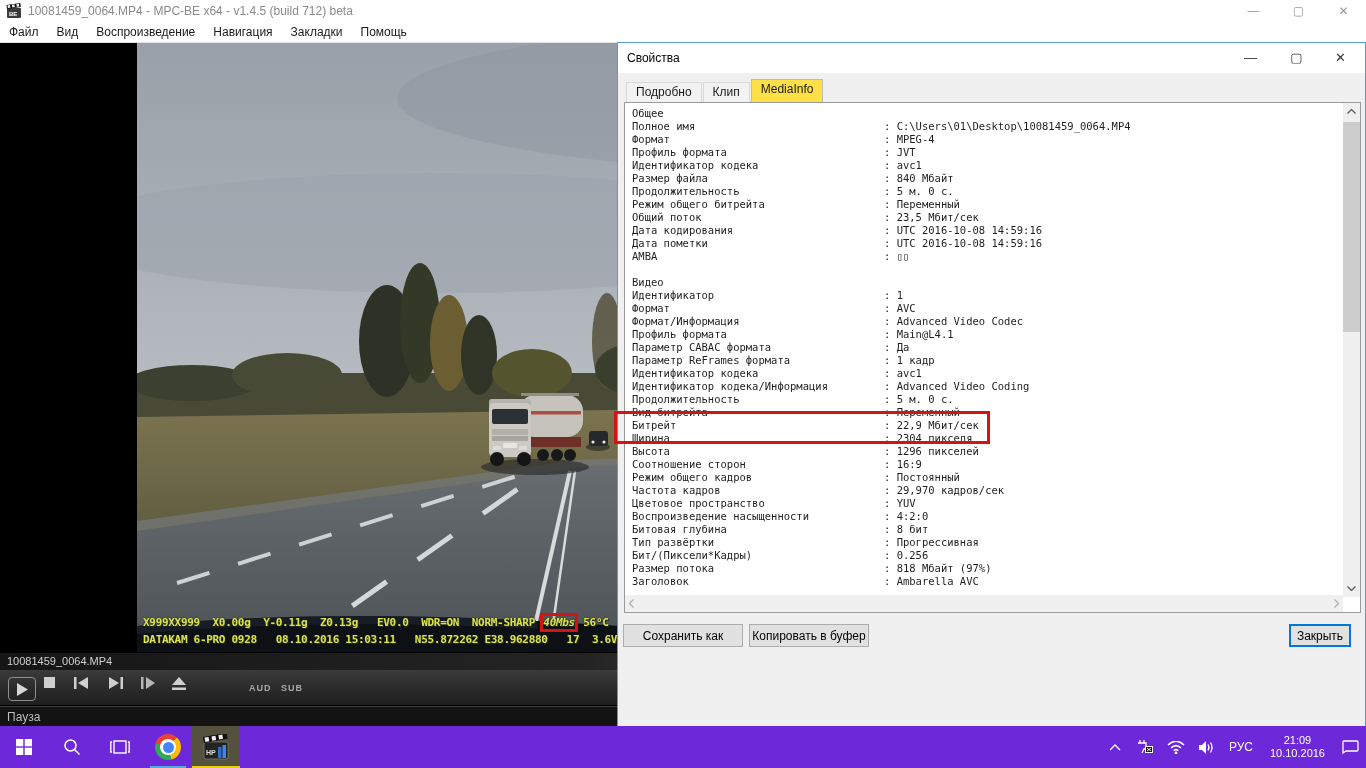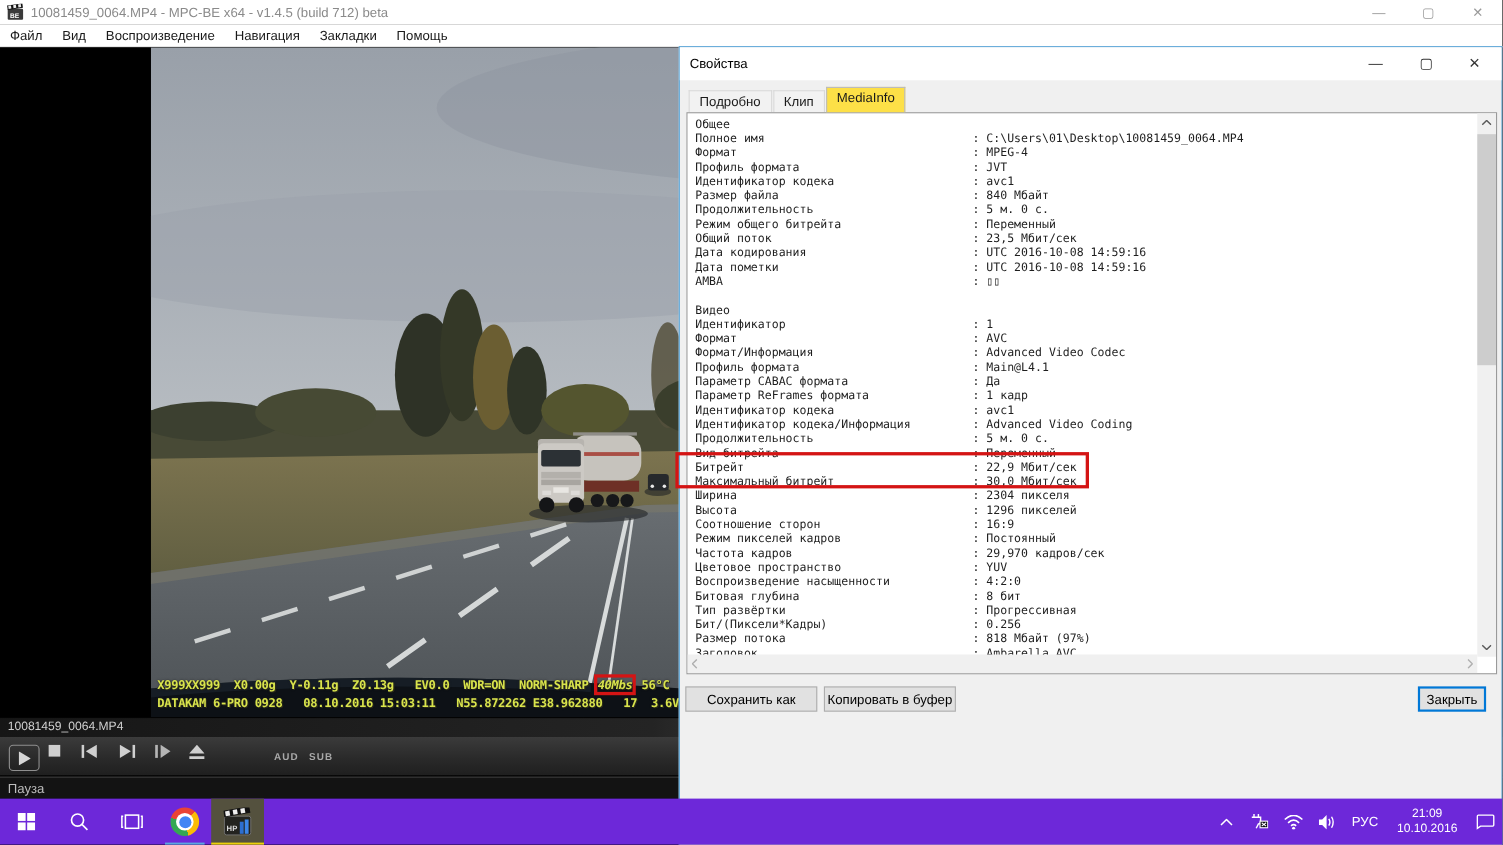--- a/index.html
+++ b/index.html
@@ -317,7 +317,6 @@
           <div class="mi-line"><span class="mi-l">Продолжительность</span><span class="mi-v">: 5 м. 0 с.</span></div>
           <div class="mi-line"><span class="mi-l">Вид битрейта</span><span class="mi-v">: Переменный</span></div>
           <div class="mi-line"><span class="mi-l">Битрейт</span><span class="mi-v">: 22,9 Мбит/сек</span></div>
-          <div class="mi-line"><span class="mi-l">Максимальный битрейт</span><span class="mi-v">: 30,0 Мбит/сек</span></div>
           <div class="mi-line"><span class="mi-l">Ширина</span><span class="mi-v">: 2304 пикселя</span></div>
           <div class="mi-line"><span class="mi-l">Высота</span><span class="mi-v">: 1296 пикселей</span></div>
           <div class="mi-line"><span class="mi-l">Соотношение сторон</span><span class="mi-v">: 16:9</span></div>

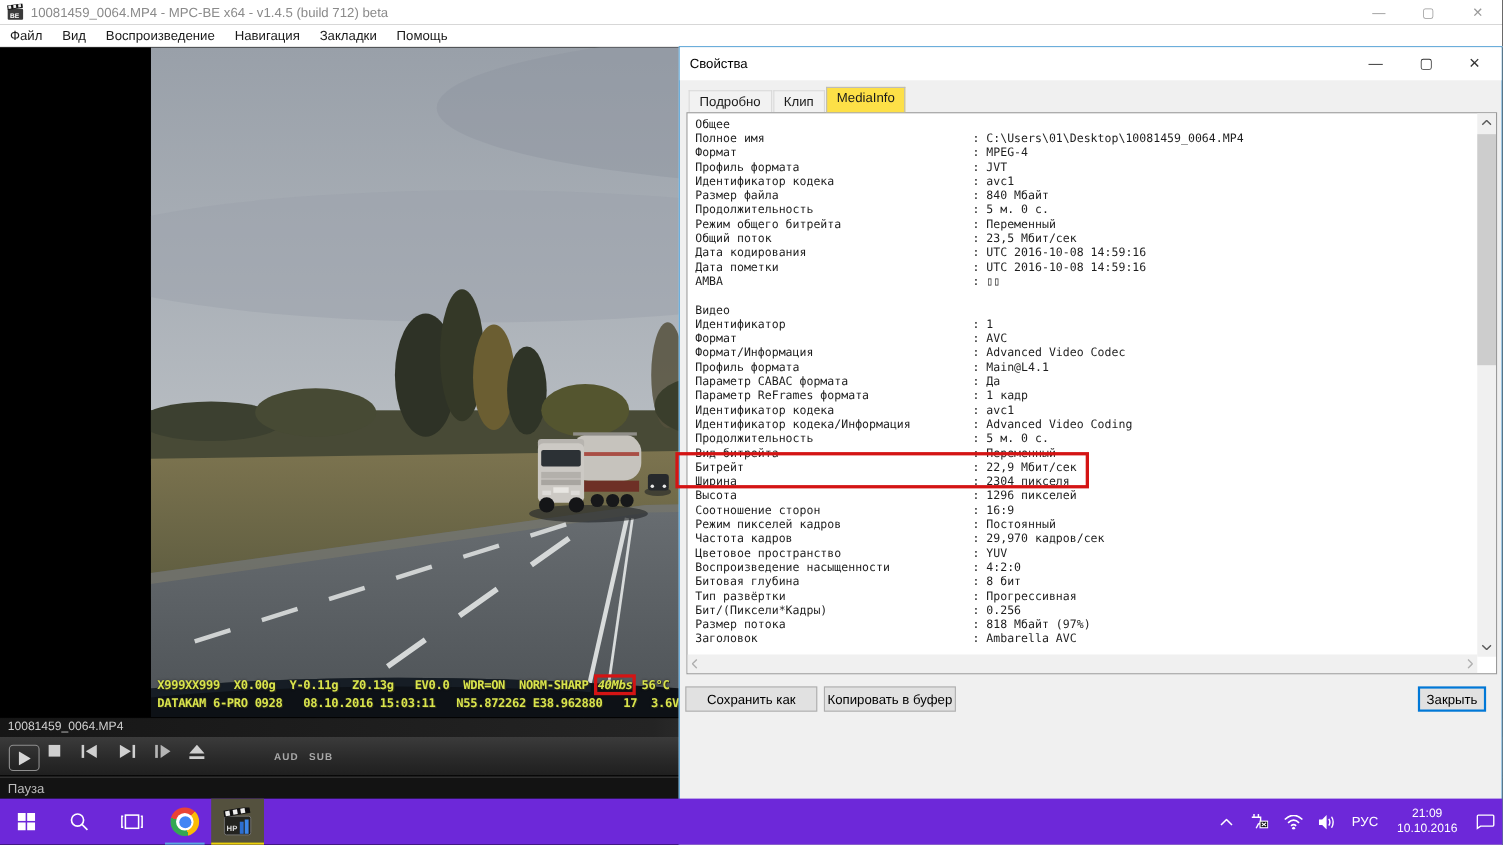--- a/index.html
+++ b/index.html
@@ -320,7 +320,7 @@
           <div class="mi-line"><span class="mi-l">Ширина</span><span class="mi-v">: 2304 пикселя</span></div>
           <div class="mi-line"><span class="mi-l">Высота</span><span class="mi-v">: 1296 пикселей</span></div>
           <div class="mi-line"><span class="mi-l">Соотношение сторон</span><span class="mi-v">: 16:9</span></div>
-          <div class="mi-line"><span class="mi-l">Режим пикселей кадров</span><span class="mi-v">: Постоянный</span></div>
+          <div class="mi-line"><span class="mi-l">Режим общего кадров</span><span class="mi-v">: Постоянный</span></div>
           <div class="mi-line"><span class="mi-l">Частота кадров</span><span class="mi-v">: 29,970 кадров/сек</span></div>
           <div class="mi-line"><span class="mi-l">Цветовое пространство</span><span class="mi-v">: YUV</span></div>
           <div class="mi-line"><span class="mi-l">Воспроизведение насыщенности</span><span class="mi-v">: 4:2:0</span></div>

